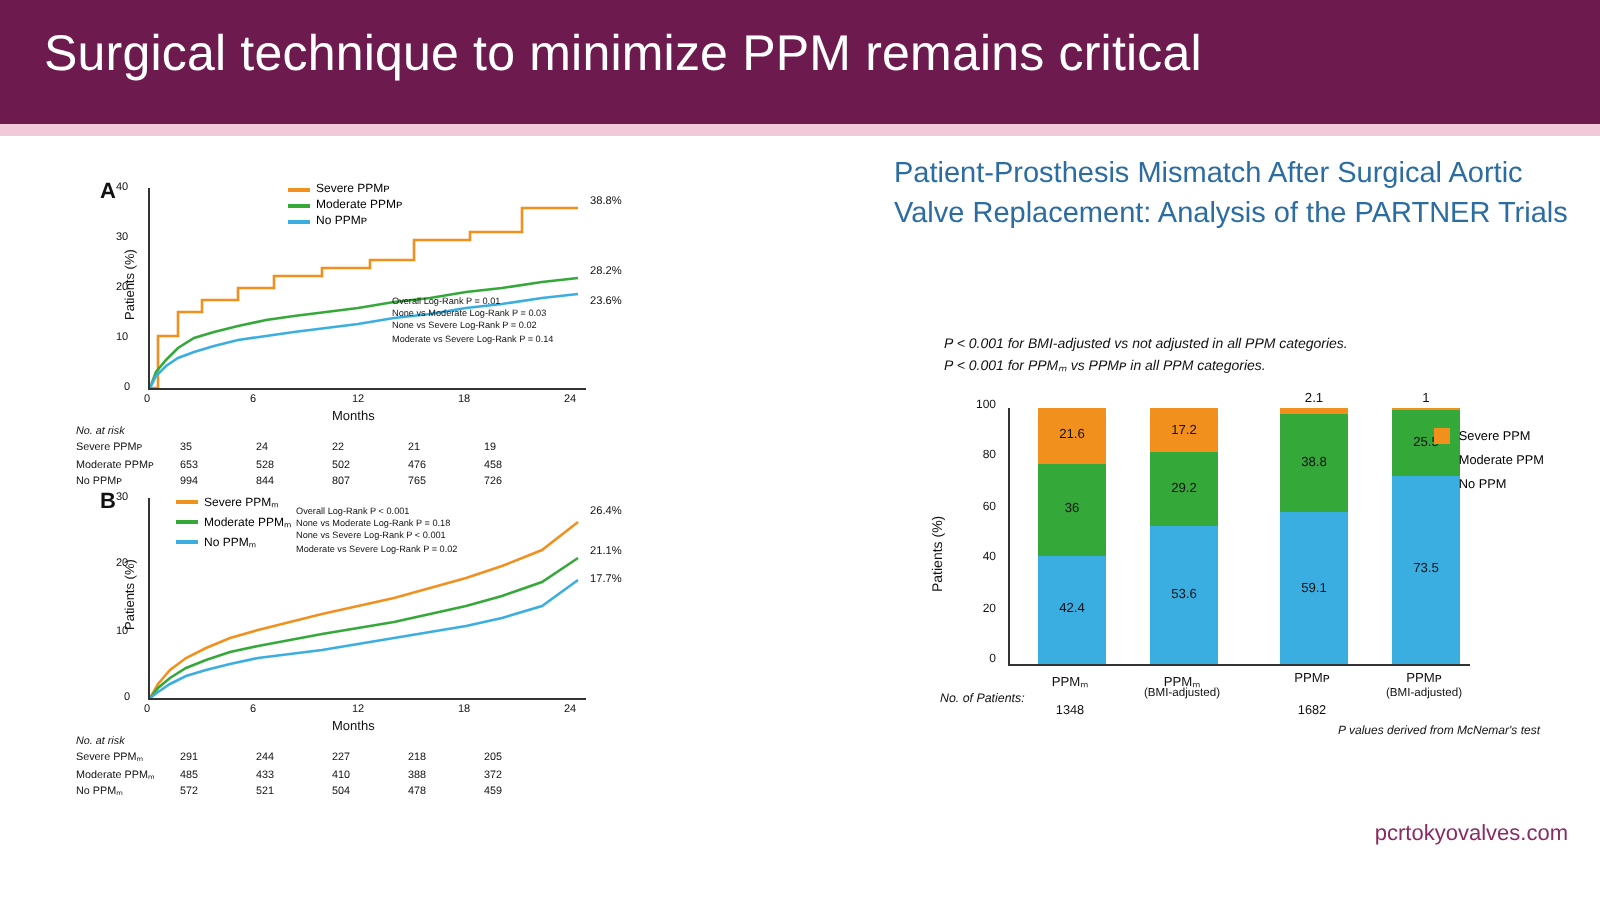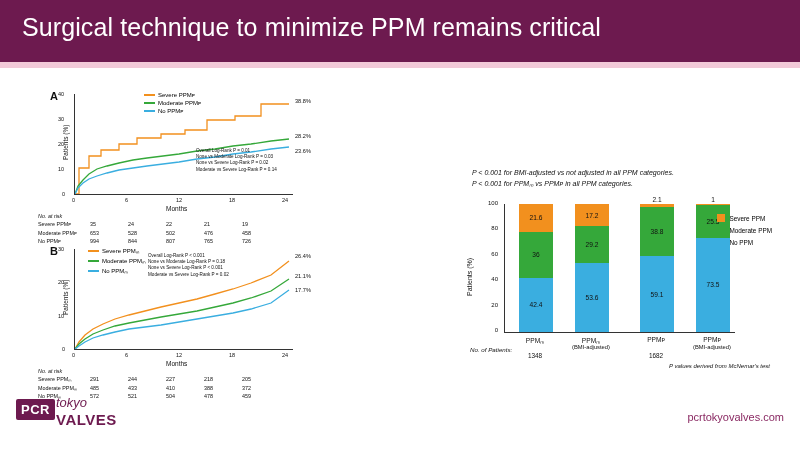--- a/index.html
+++ b/index.html
@@ -307,6 +307,7 @@
     </div>
   </div>
 
+  <div class="righthead">Patient-Prosthesis Mismatch After Surgical Aortic Valve Replacement: Analysis of the PARTNER Trials</div>
 
   <div class="pvals">
     <div>P &lt; 0.001 for BMI-adjusted vs not adjusted in all PPM categories.</div>

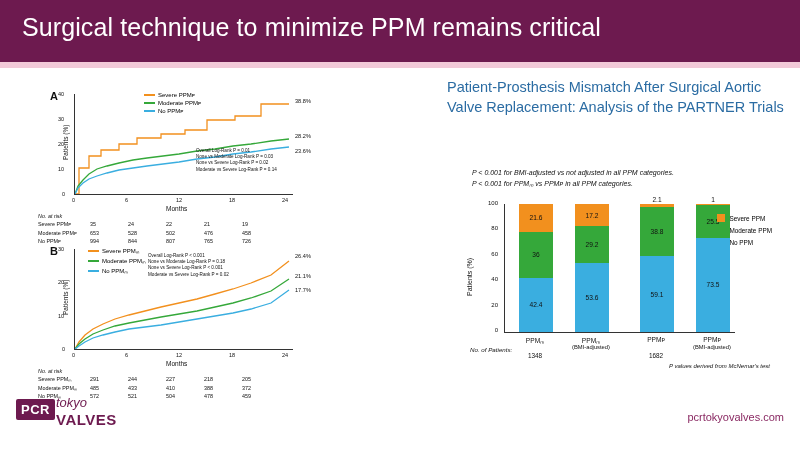--- a/index.html
+++ b/index.html
@@ -403,11 +403,6 @@
   </div>
 
 
-  <div class="logo">
-    <div class="pcr">PCR</div>
-    <div class="tokyo">tokyo</div>
-    <div class="valves">VALVES</div>
-  </div>
 
   <div class="site">pcrtokyovalves.com</div>
 </div>

